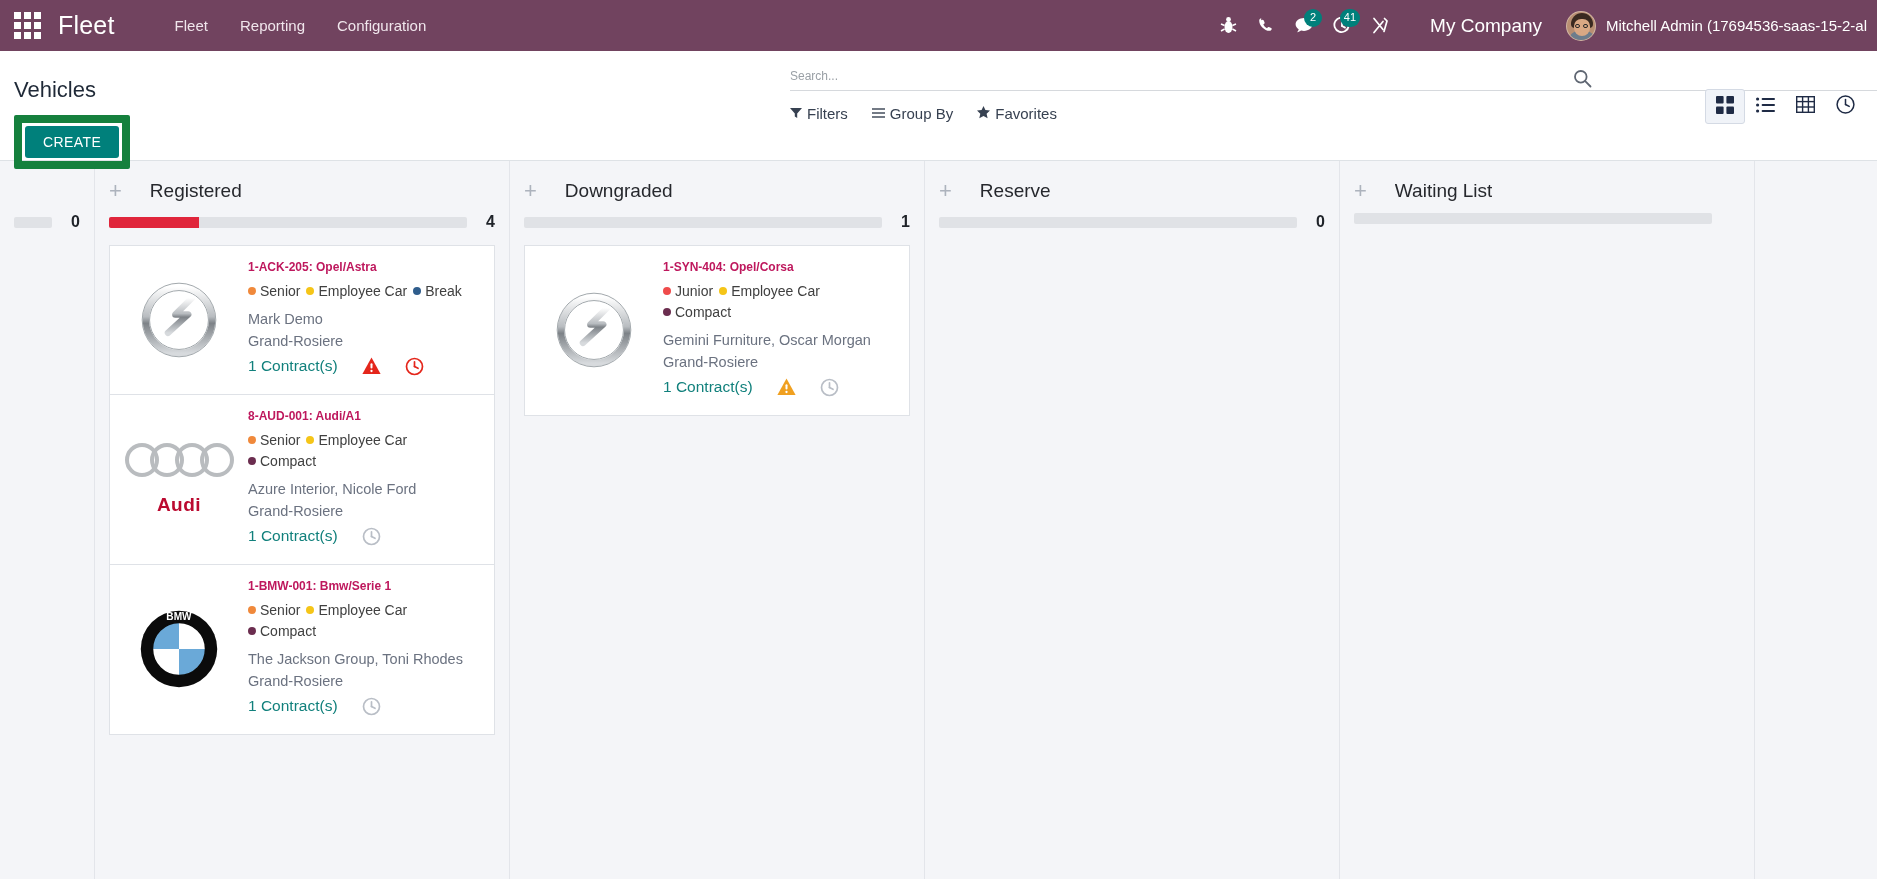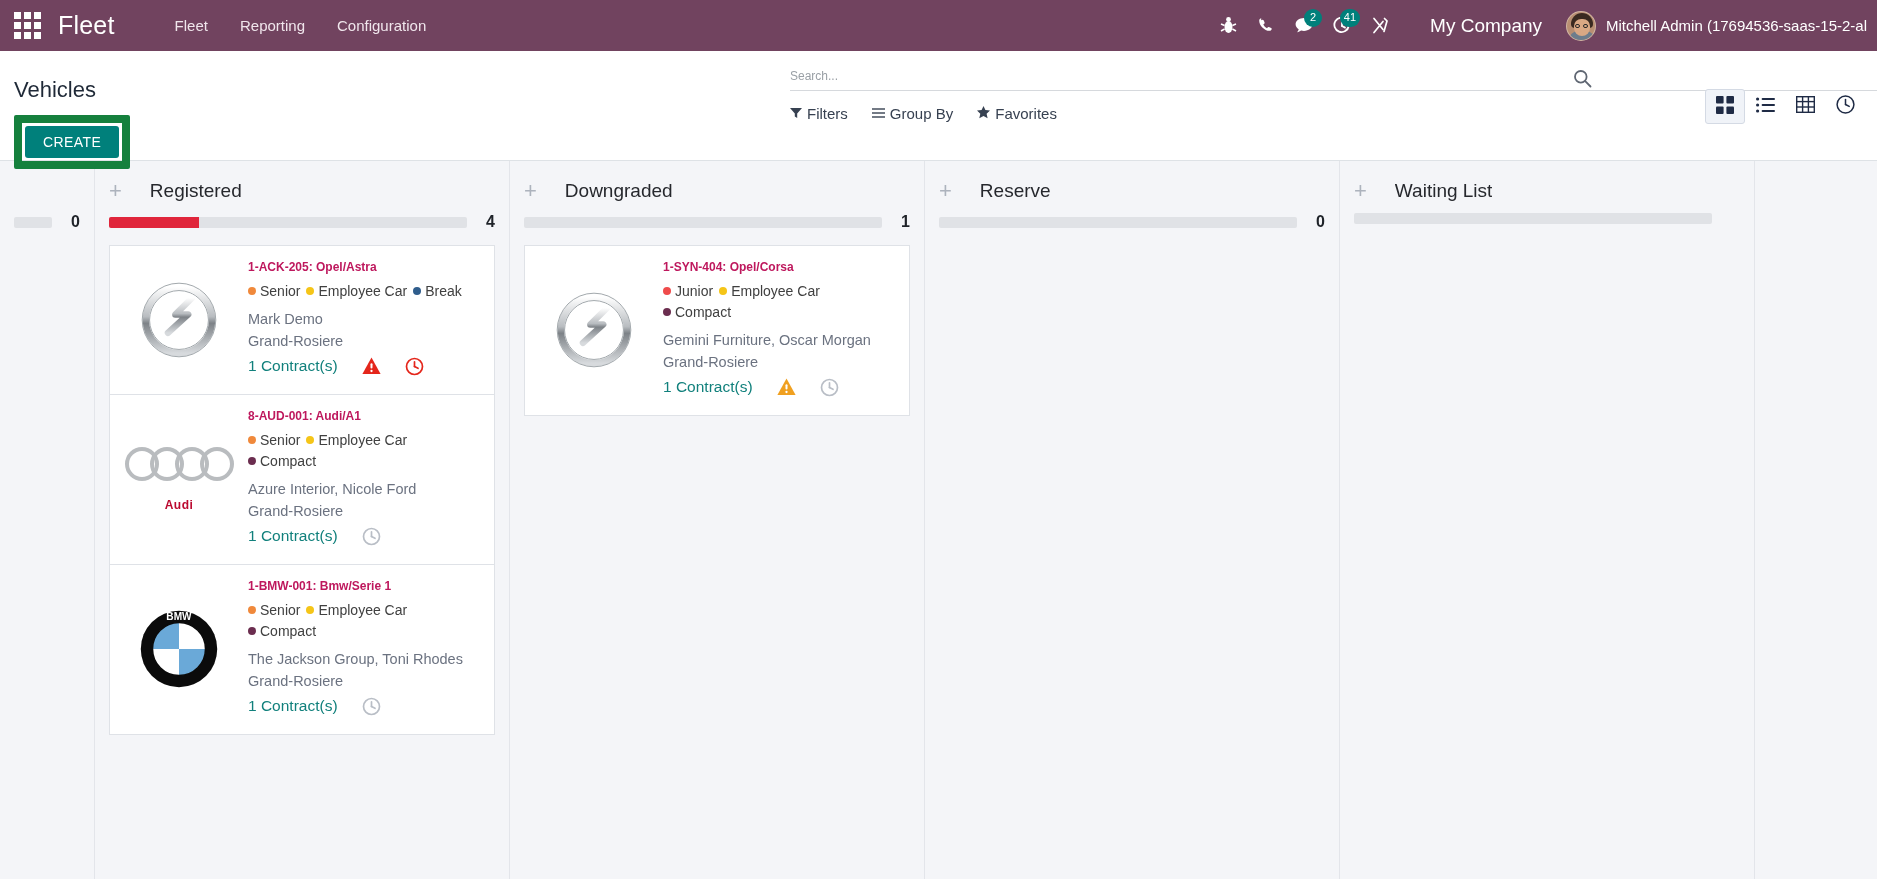--- a/index.html
+++ b/index.html
@@ -247,7 +247,7 @@
     background: transparent;
   }
   .audi-rings i:first-child { margin-left: 0; }
-  .audi-word { color: #bb0a30; font-size: 12px; font-weight: 700; letter-spacing: .5px; margin-top: 17px; font-family: "Liberation Sans", sans-serif; }
+  .audi-word { color: #bb0a30; font-size: 19px; font-weight: 700; letter-spacing: .5px; margin-top: 17px; font-family: "Liberation Sans", sans-serif; }
   .logo-bmw { width: 78px; height: 78px; border-radius: 50%; }
 </style>
 </head>

